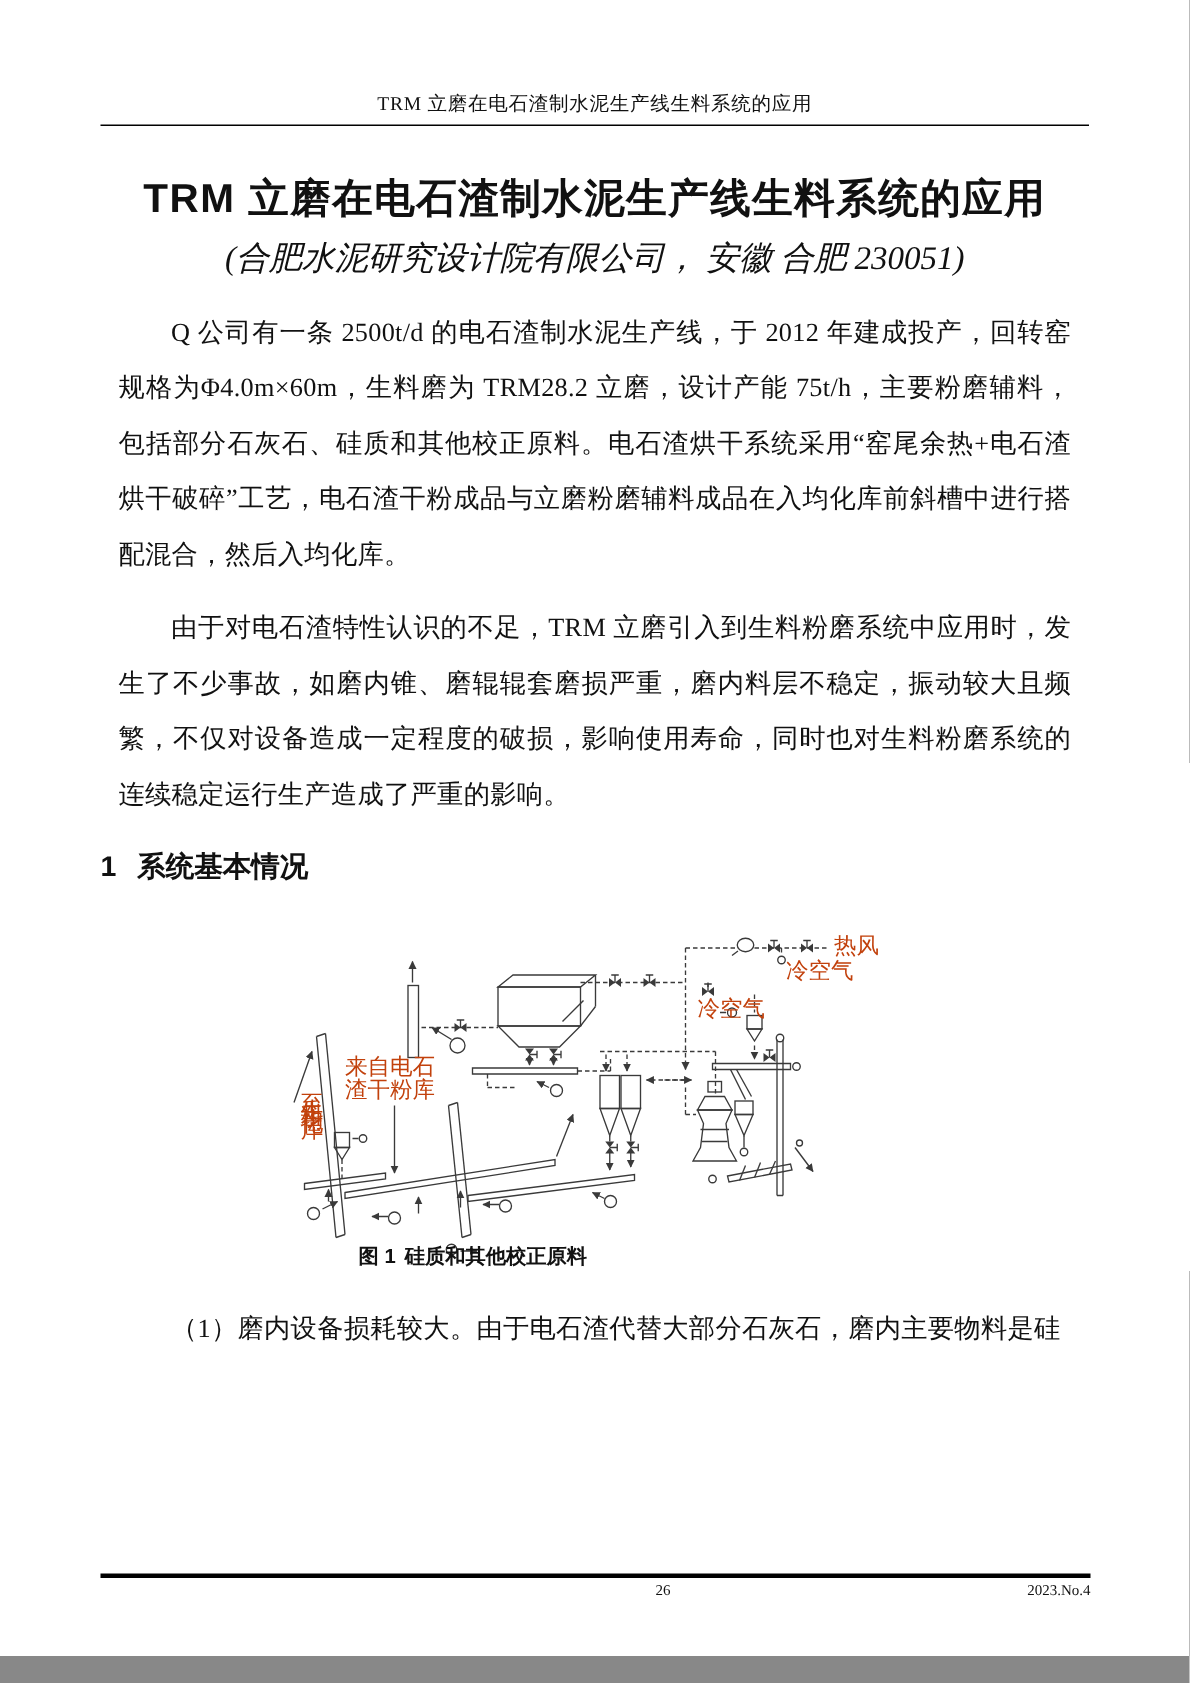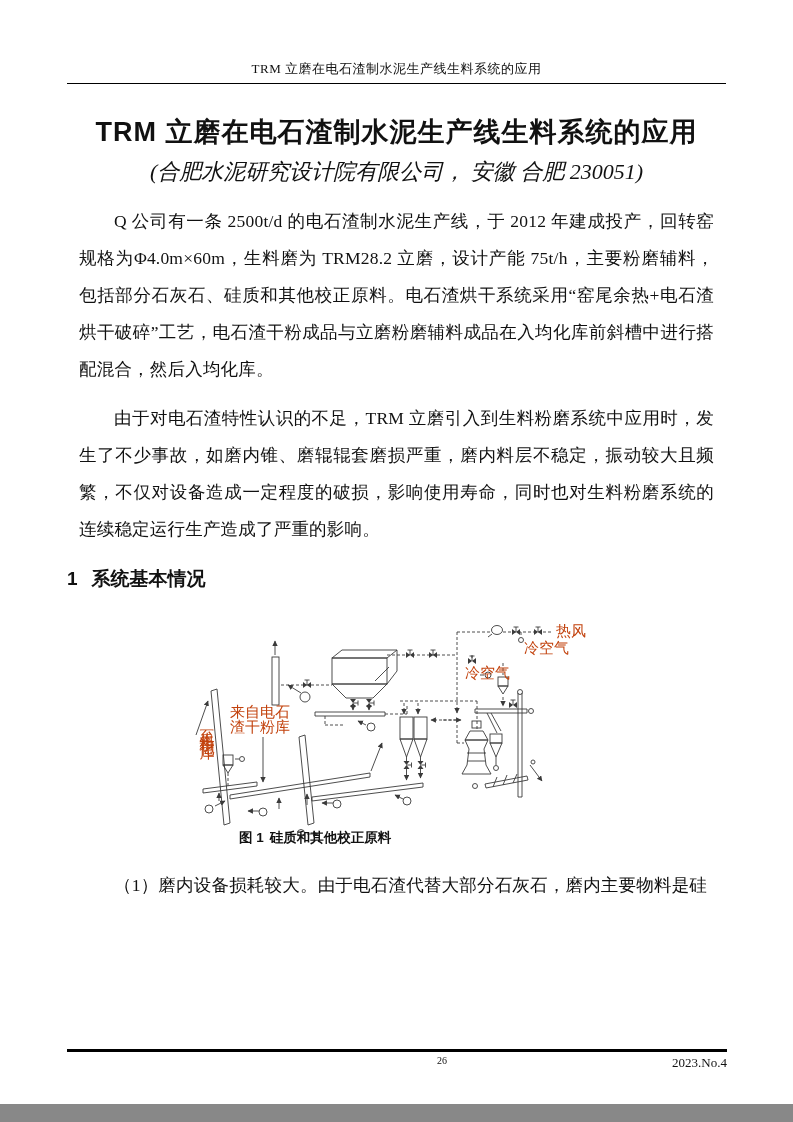--- a/index.html
+++ b/index.html
@@ -62,7 +62,7 @@
     font-size:10px;
     margin-left:45px;
   }
-  .issue{position:absolute; right:0; top:3px; font-size:13px;}
+  .issue{position:absolute; right:0; top:3px; font-size:10px;}
   
   .lw{stroke:#3a3a3a; stroke-width:.9; fill:none;}
   .dash{stroke-dasharray:3 2;}

